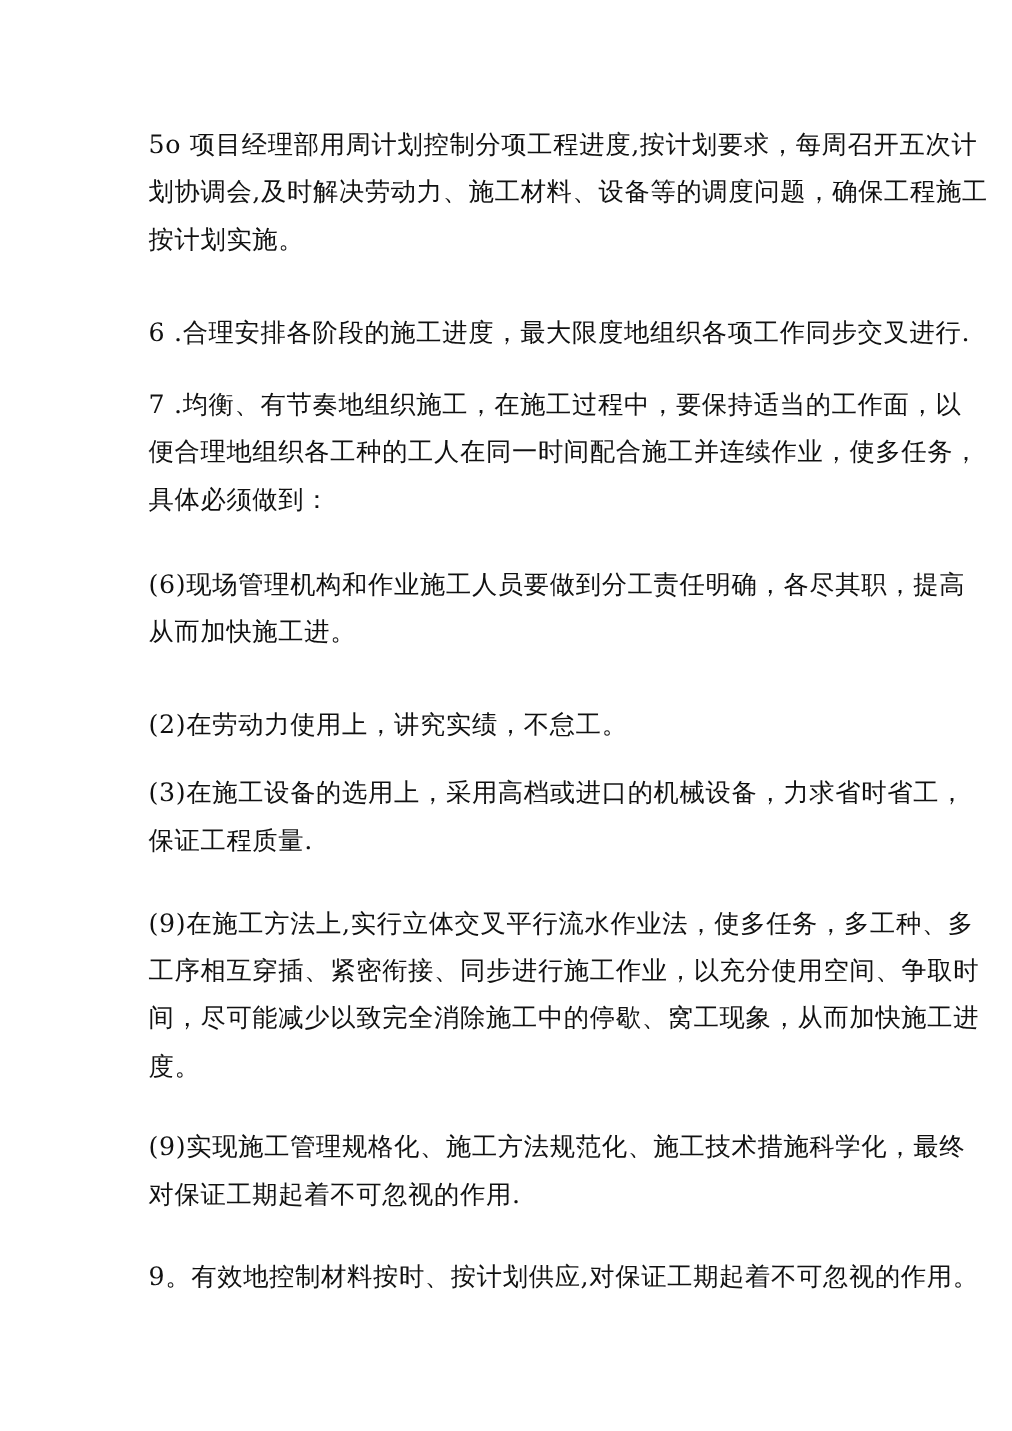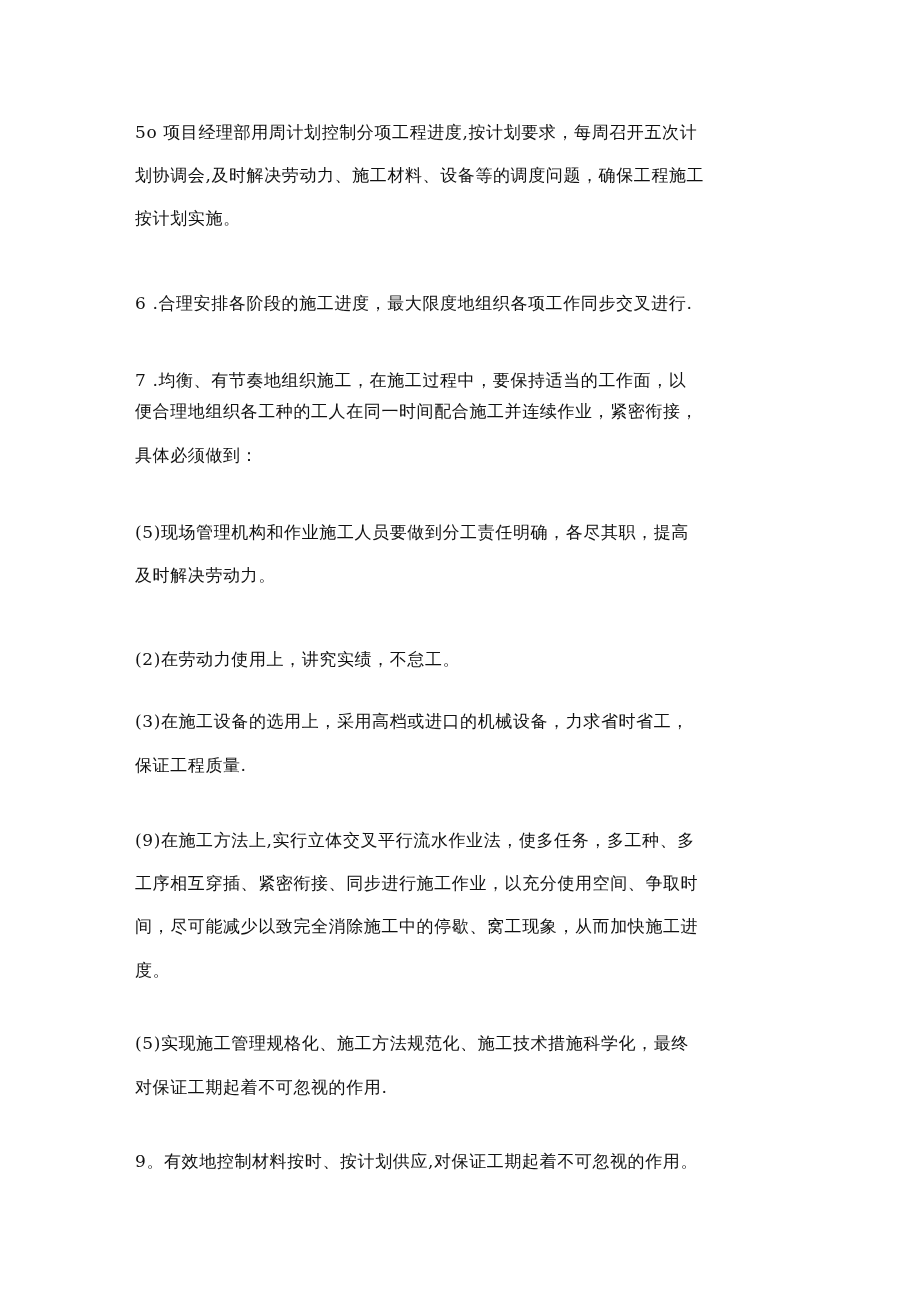--- a/index.html
+++ b/index.html
@@ -25,7 +25,7 @@
       position: absolute;
       left: 0;
       white-space: nowrap;
-      font-size: 17px;
+      font-size: 23px;
       line-height: 28px;
       letter-spacing: 0.6px;
     }

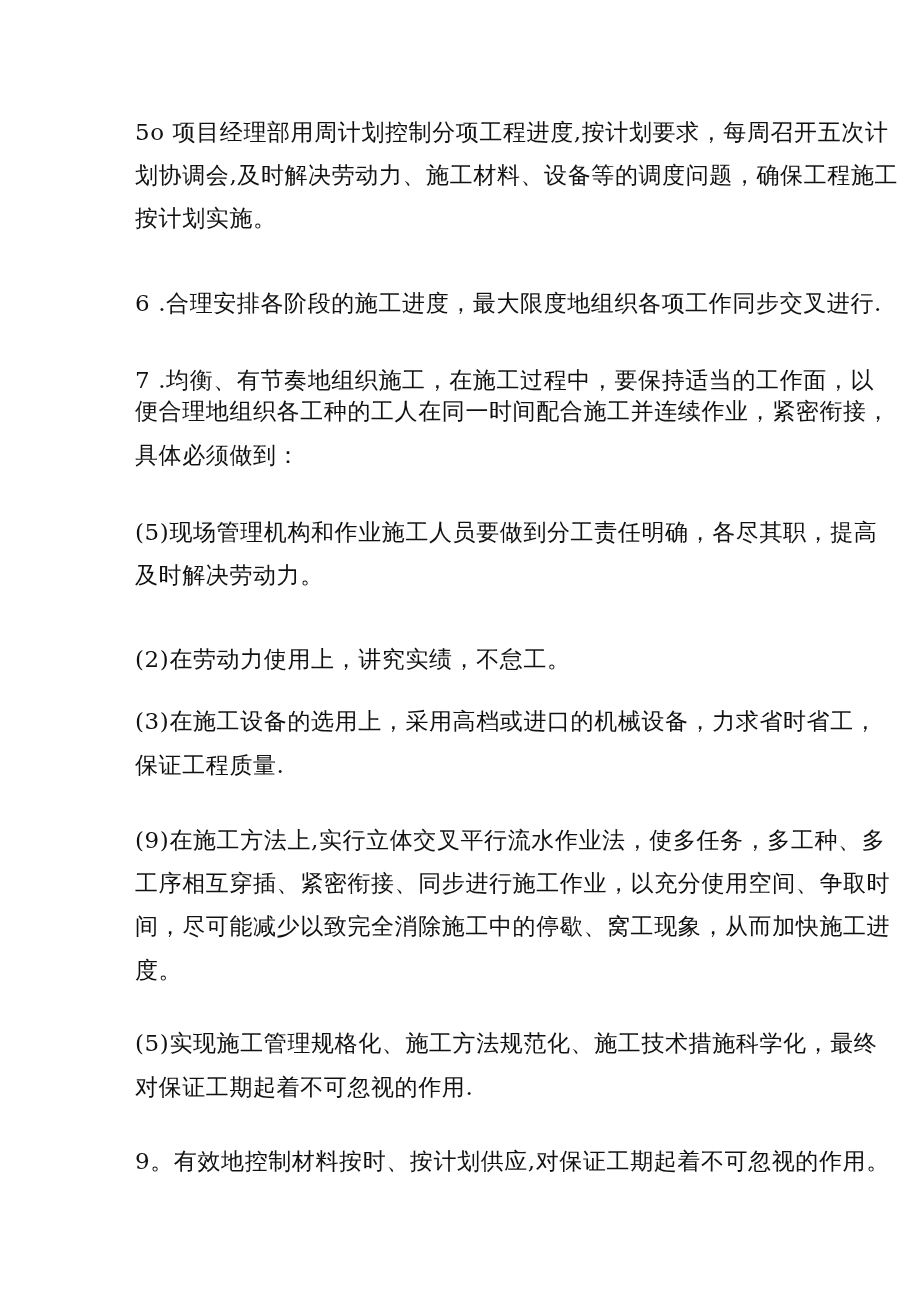--- a/index.html
+++ b/index.html
@@ -41,7 +41,7 @@
 
   <div class="line" style="top:289px">6 .合理安排各阶段的施工进度，最大限度地组织各项工作同步交叉进行.</div>
 
-  <div class="line" style="top:366px">7 .均衡、有节奏地组织施工，在施工过程中，要保持适当的工作面，以</div>
+  <div class="line" style="top:354px">7 .均衡、有节奏地组织施工，在施工过程中，要保持适当的工作面，以</div>
   <div class="line" style="top:397px">便合理地组织各工种的工人在同一时间配合施工并连续作业，紧密衔接，</div>
   <div class="line" style="top:441px">具体必须做到：</div>
 

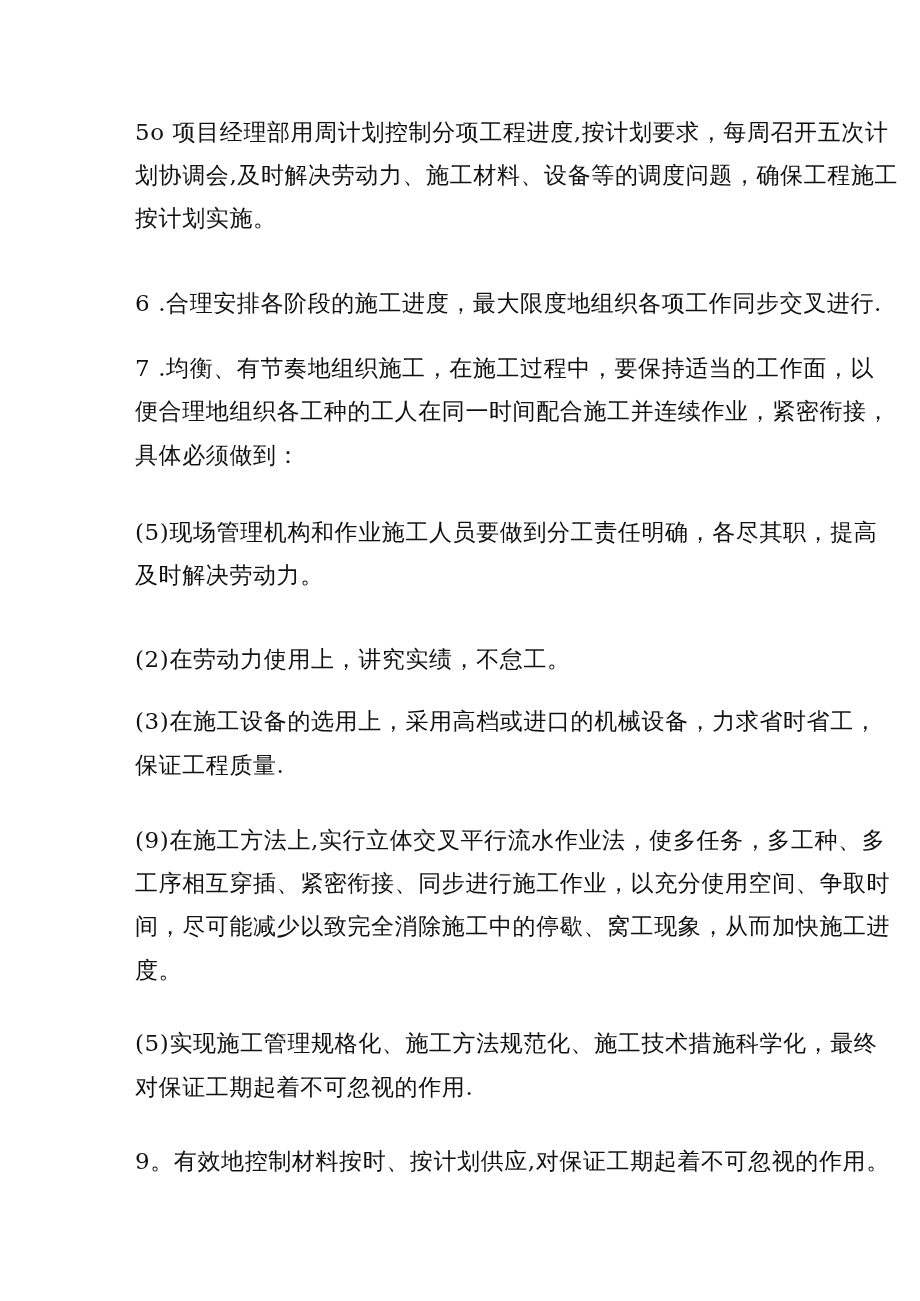--- a/index.html
+++ b/index.html
@@ -42,7 +42,7 @@
   <div class="line" style="top:289px">6 .合理安排各阶段的施工进度，最大限度地组织各项工作同步交叉进行.</div>
 
   <div class="line" style="top:354px">7 .均衡、有节奏地组织施工，在施工过程中，要保持适当的工作面，以</div>
-  <div class="line" style="top:397px">便合理地组织各工种的工人在同一时间配合施工并连续作业，紧密衔接，</div>
+  <div class="line" style="top:397px">便合理地组织各工种的工人在同一时间配合施工并连续作业，使多任务，</div>
   <div class="line" style="top:441px">具体必须做到：</div>
 
   <div class="line" style="top:518px"> (5)现场管理机构和作业施工人员要做到分工责任明确，各尽其职，提高</div>

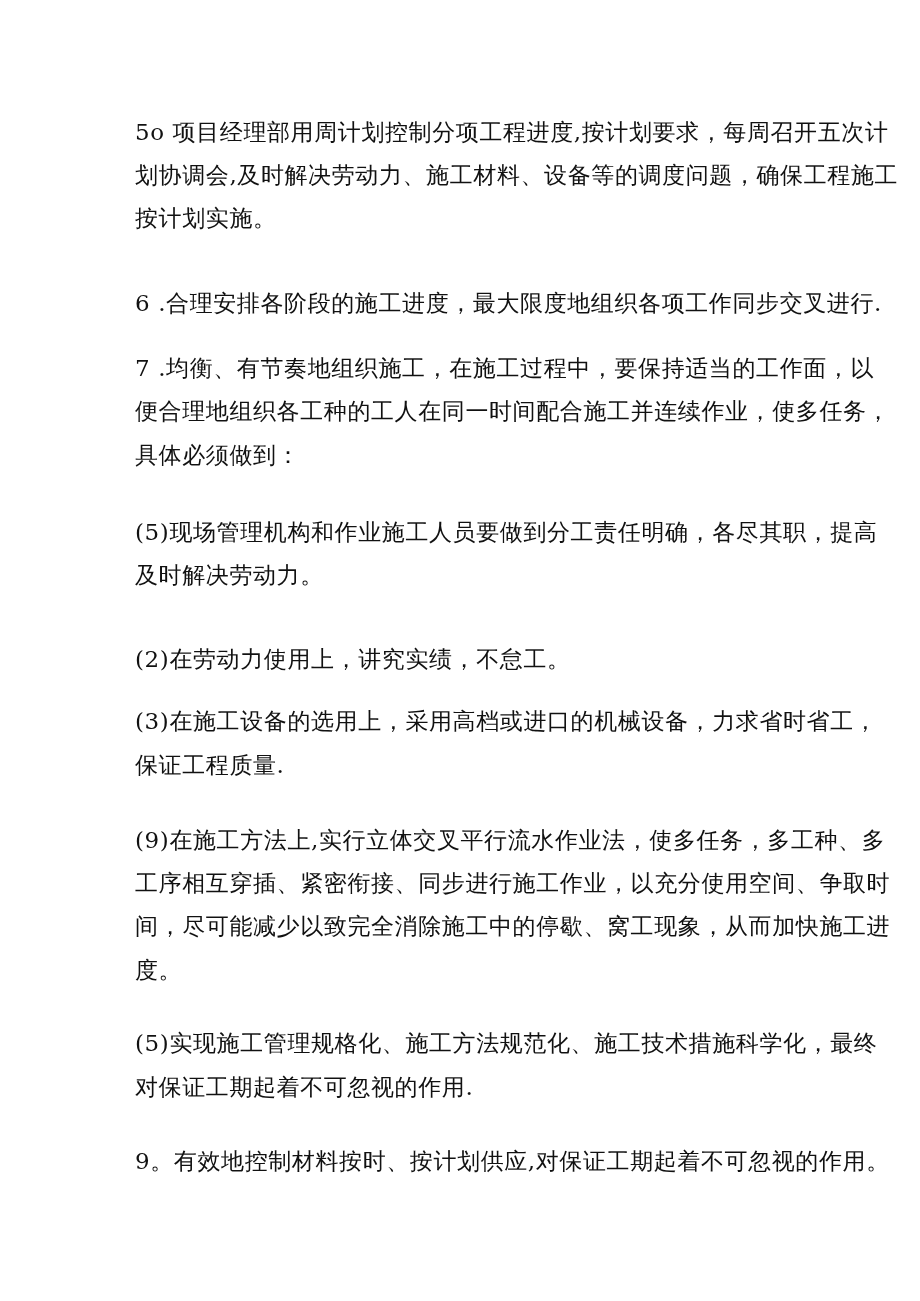--- a/index.html
+++ b/index.html
@@ -45,7 +45,7 @@
   <div class="line" style="top:397px">便合理地组织各工种的工人在同一时间配合施工并连续作业，使多任务，</div>
   <div class="line" style="top:441px">具体必须做到：</div>
 
-  <div class="line" style="top:518px"> (5)现场管理机构和作业施工人员要做到分工责任明确，各尽其职，提高</div>
+  <div class="line" style="top:518px"> (6)现场管理机构和作业施工人员要做到分工责任明确，各尽其职，提高</div>
   <div class="line" style="top:561px">及时解决劳动力。</div>
 
   <div class="line" style="top:645px">(2)在劳动力使用上，讲究实绩，不怠工。</div>

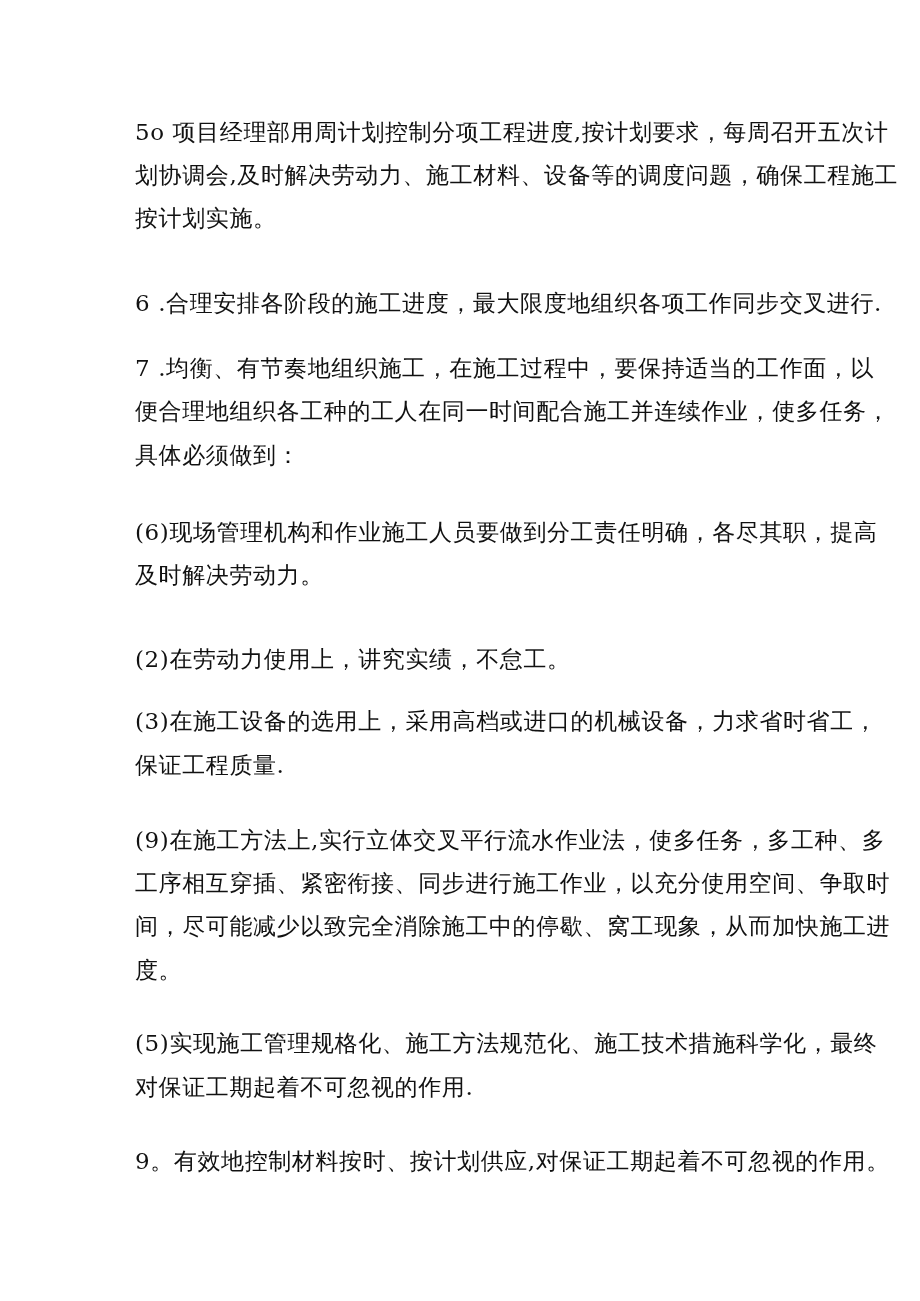--- a/index.html
+++ b/index.html
@@ -46,7 +46,7 @@
   <div class="line" style="top:441px">具体必须做到：</div>
 
   <div class="line" style="top:518px"> (6)现场管理机构和作业施工人员要做到分工责任明确，各尽其职，提高</div>
-  <div class="line" style="top:561px">及时解决劳动力。</div>
+  <div class="line" style="top:561px">从而加快施工进。</div>
 
   <div class="line" style="top:645px">(2)在劳动力使用上，讲究实绩，不怠工。</div>
 

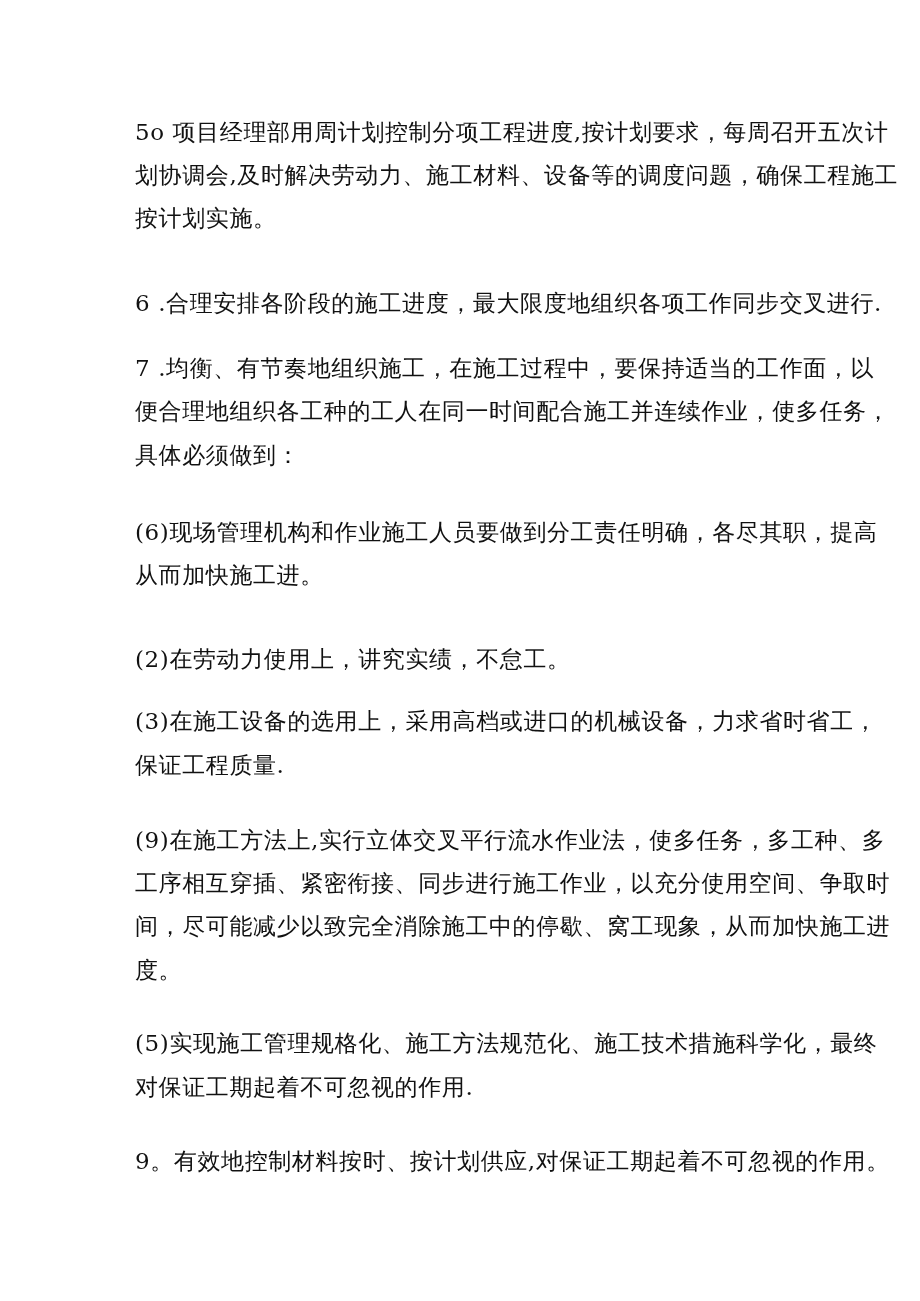--- a/index.html
+++ b/index.html
@@ -58,7 +58,7 @@
   <div class="line" style="top:912px">间，尽可能减少以致完全消除施工中的停歇、窝工现象，从而加快施工进</div>
   <div class="line" style="top:956px">度。</div>
 
-  <div class="line" style="top:1029px">(5)实现施工管理规格化、施工方法规范化、施工技术措施科学化，最终</div>
+  <div class="line" style="top:1029px">(9)实现施工管理规格化、施工方法规范化、施工技术措施科学化，最终</div>
   <div class="line" style="top:1073px">对保证工期起着不可忽视的作用.</div>
 
   <div class="line" style="top:1147px">9。有效地控制材料按时、按计划供应,对保证工期起着不可忽视的作用。</div>

